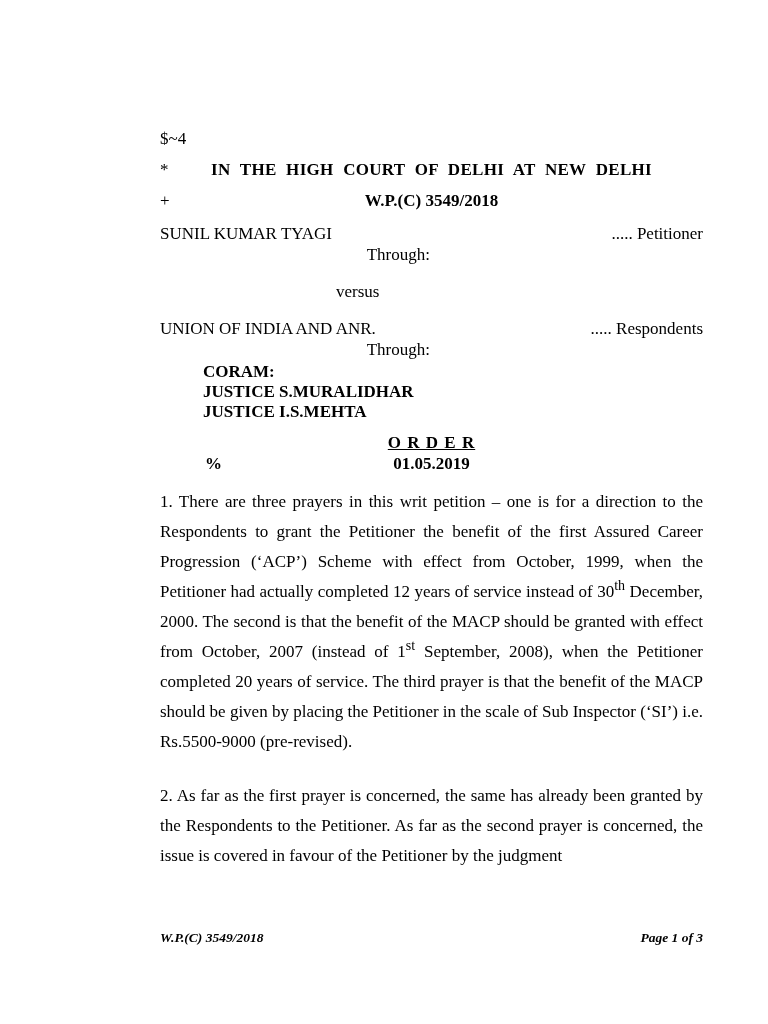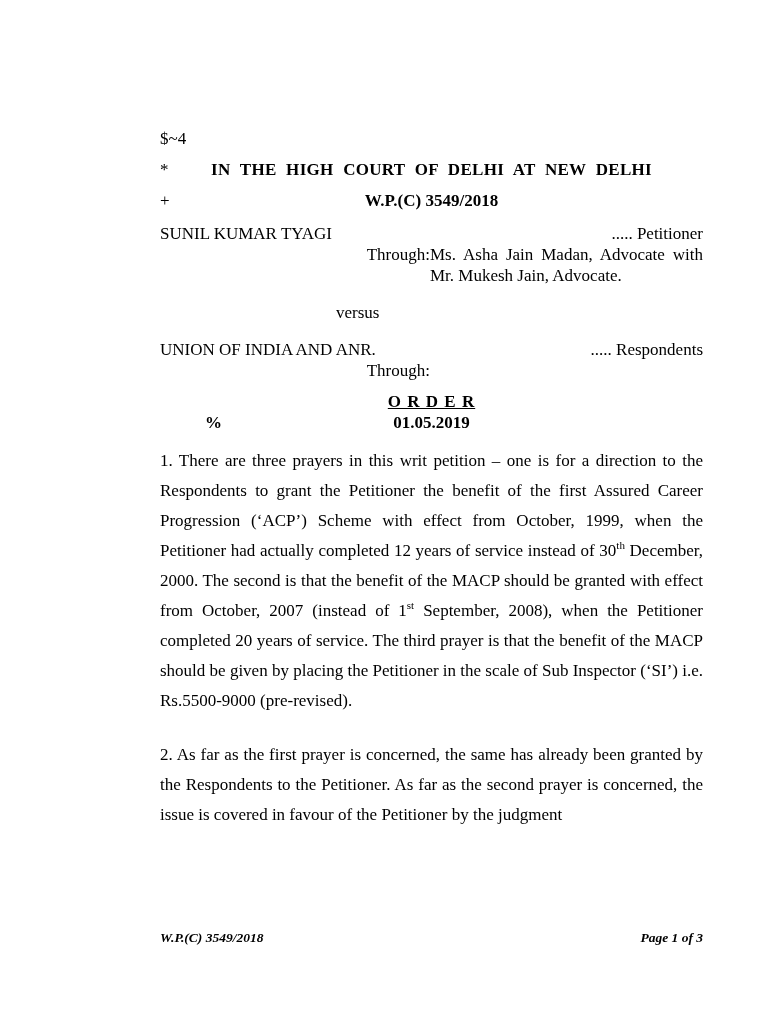--- a/index.html
+++ b/index.html
@@ -88,10 +88,6 @@
     <div class="through-row">
       <span class="through-indent"></span>
       <span class="through-label">Through:</span>
-      <span class="counsel">
-          <span style="display:block" class="stretch">Ms. Asha Jain Madan, Advocate with</span>
-          <span style="display:block">Mr. Mukesh Jain, Advocate.</span>
-        </span>
     </div>
 
     <div class="versus-row">versus</div>

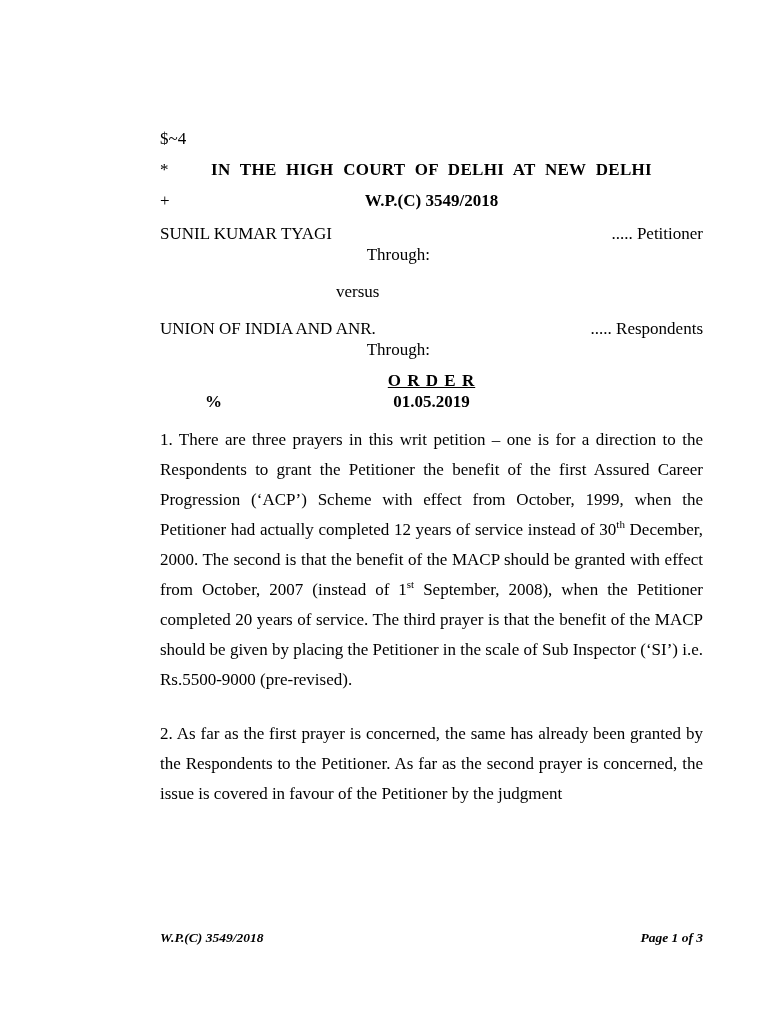--- a/index.html
+++ b/index.html
@@ -102,6 +102,11 @@
       <span class="through-label">Through:</span>
     </div>
 
+    <div class="coram-block">
+      <div>CORAM:</div>
+      <div>JUSTICE S.MURALIDHAR</div>
+      <div>JUSTICE I.S.MEHTA</div>
+    </div>
 
     <div class="order-title-row">
       <span class="order-title">O R D E R</span>

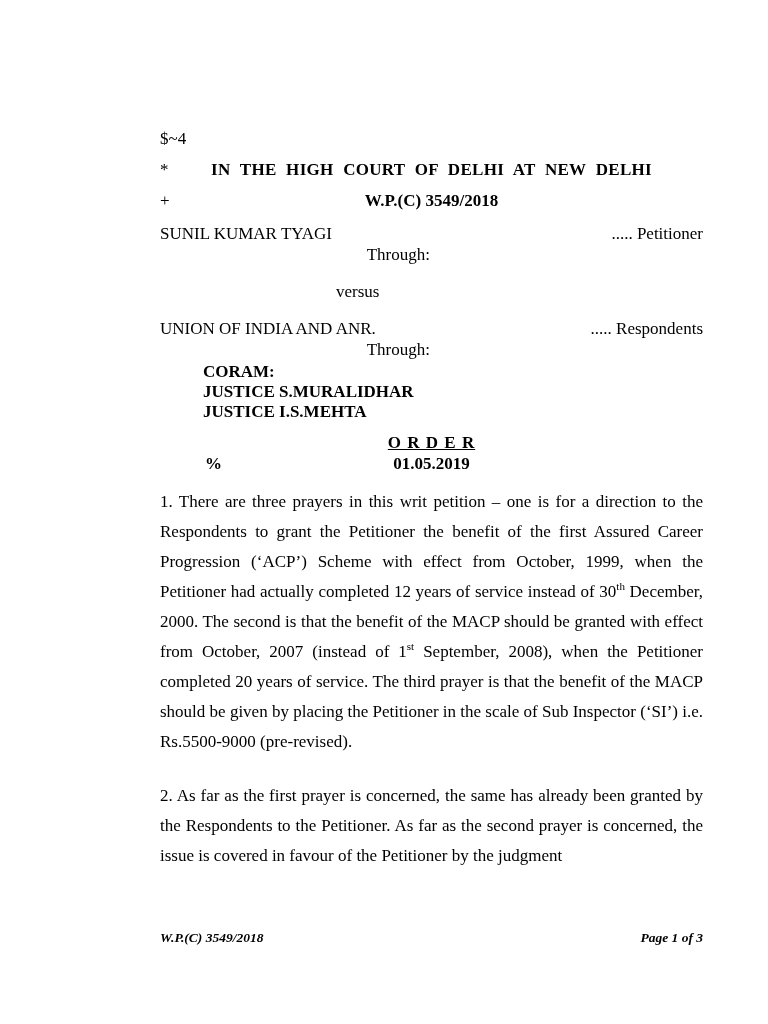--- a/index.html
+++ b/index.html
@@ -46,7 +46,7 @@
     margin-top: 13px;
   }
   .body-para sup {
-    font-size: 11px;
+    font-size: 14px;
     line-height: 0;
     vertical-align: super;
   }

